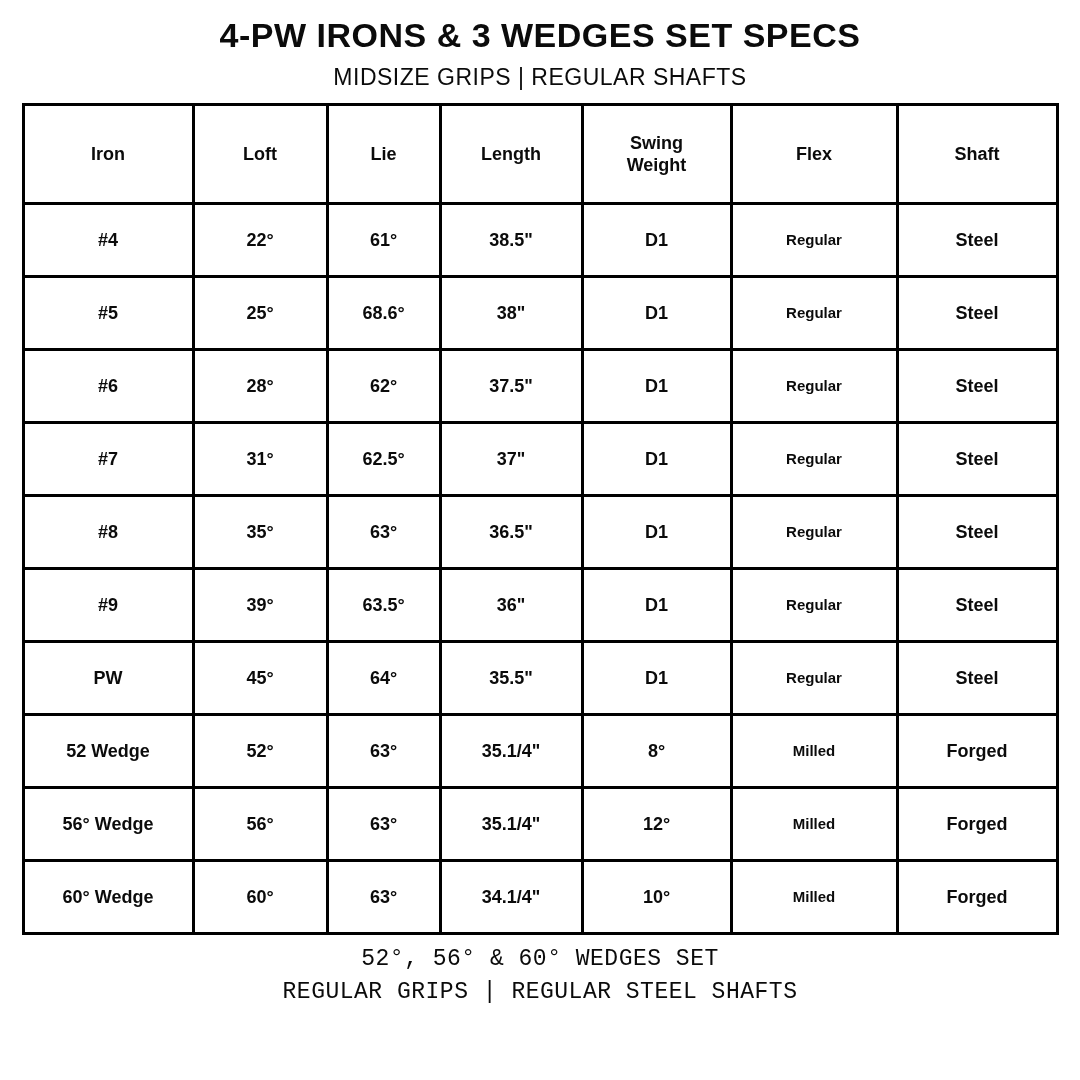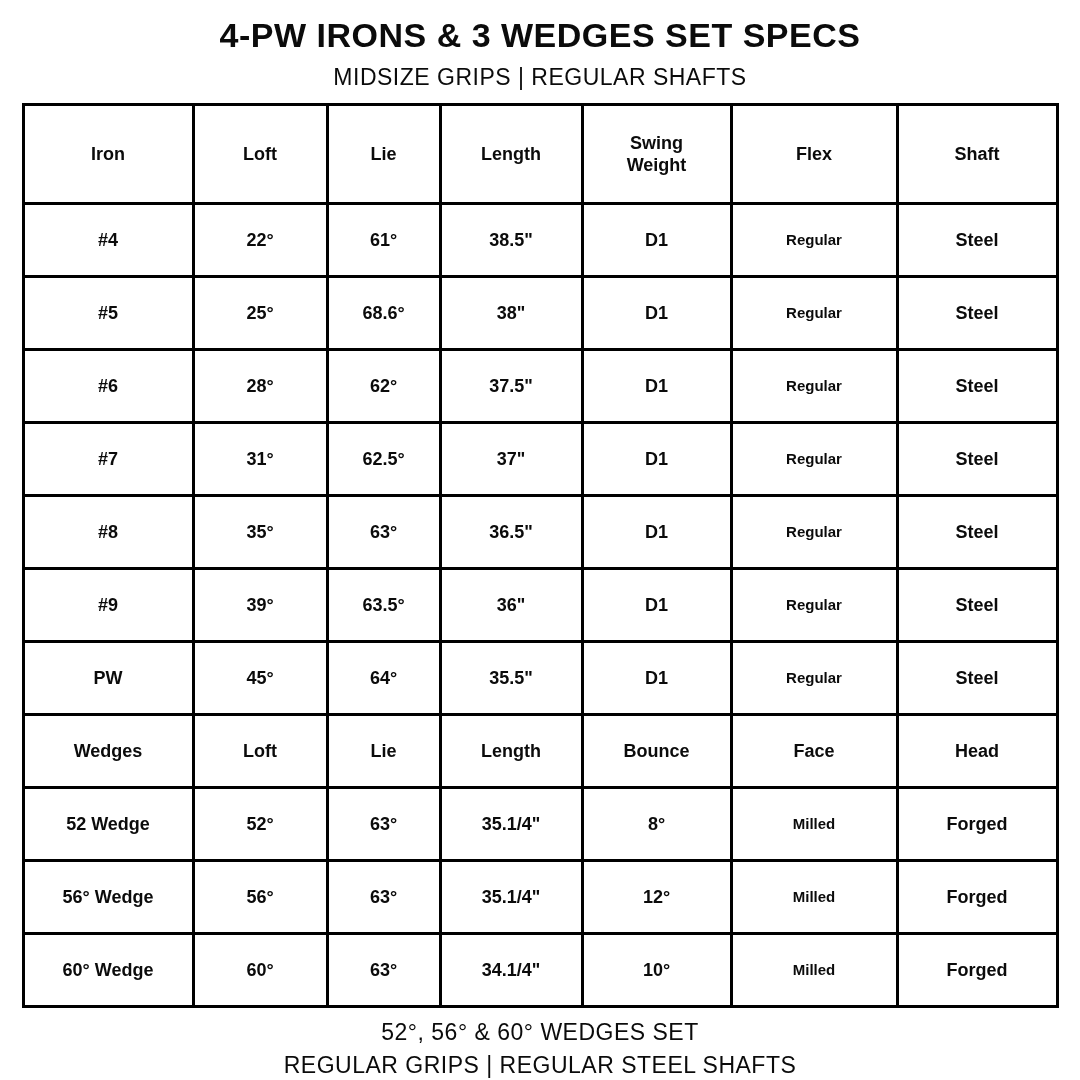--- a/index.html
+++ b/index.html
@@ -152,15 +152,6 @@
           <td class="cell-small">Regular</td>
           <td>Steel</td>
         </tr>
-        <tr class="row-header">
-          <td>Wedges</td>
-          <td>Loft</td>
-          <td>Lie</td>
-          <td>Length</td>
-          <td>Bounce</td>
-          <td>Face</td>
-          <td>Head</td>
-        </tr>
         <tr class="row-data">
           <td>52 Wedge</td>
           <td>52°</td>

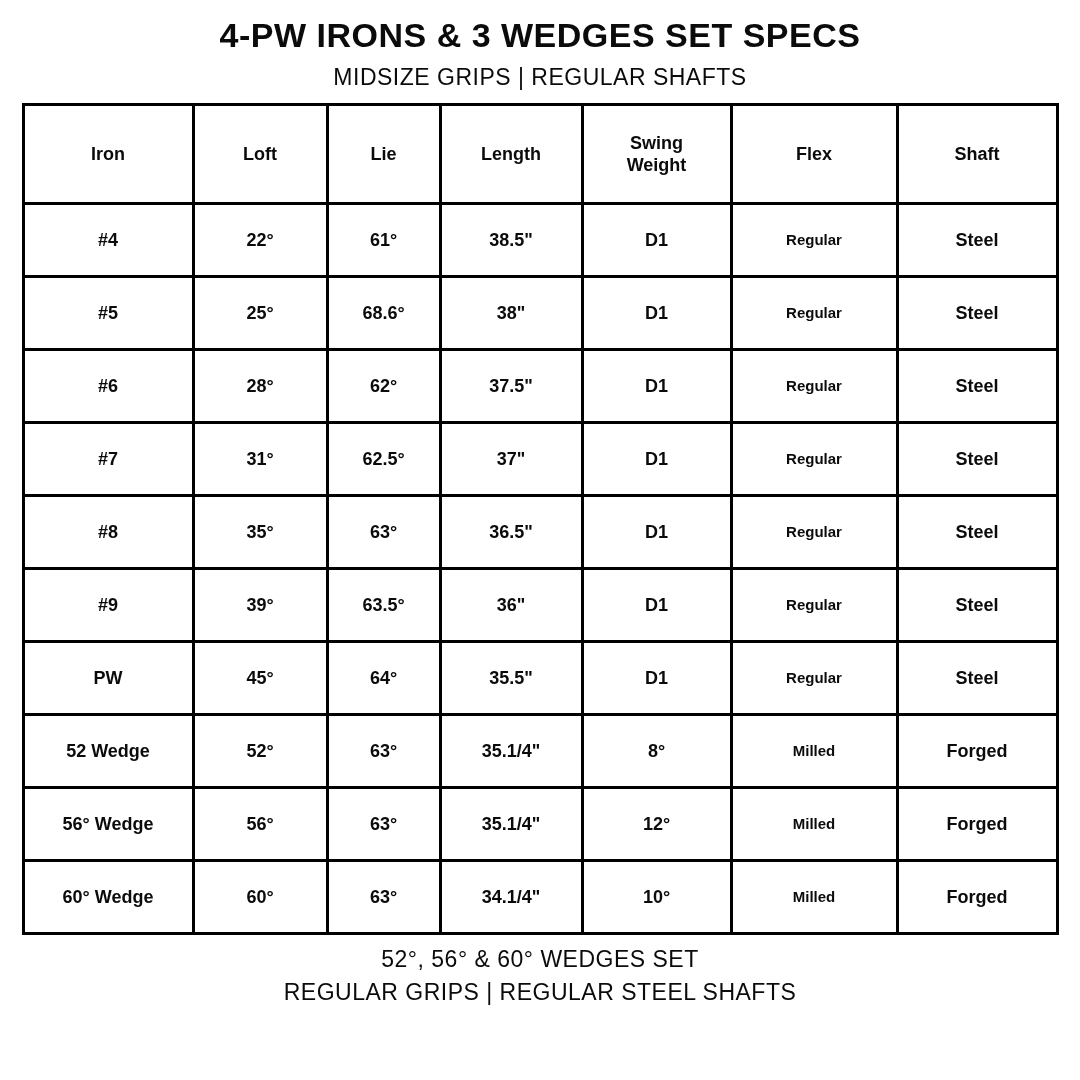--- a/index.html
+++ b/index.html
@@ -59,6 +59,7 @@
     letter-spacing: 0.5px;
     line-height: 33px;
     color: #0b0b0b;
+    font-family: Liberation Mono, monospace;
   }
 </style>
 </head>

